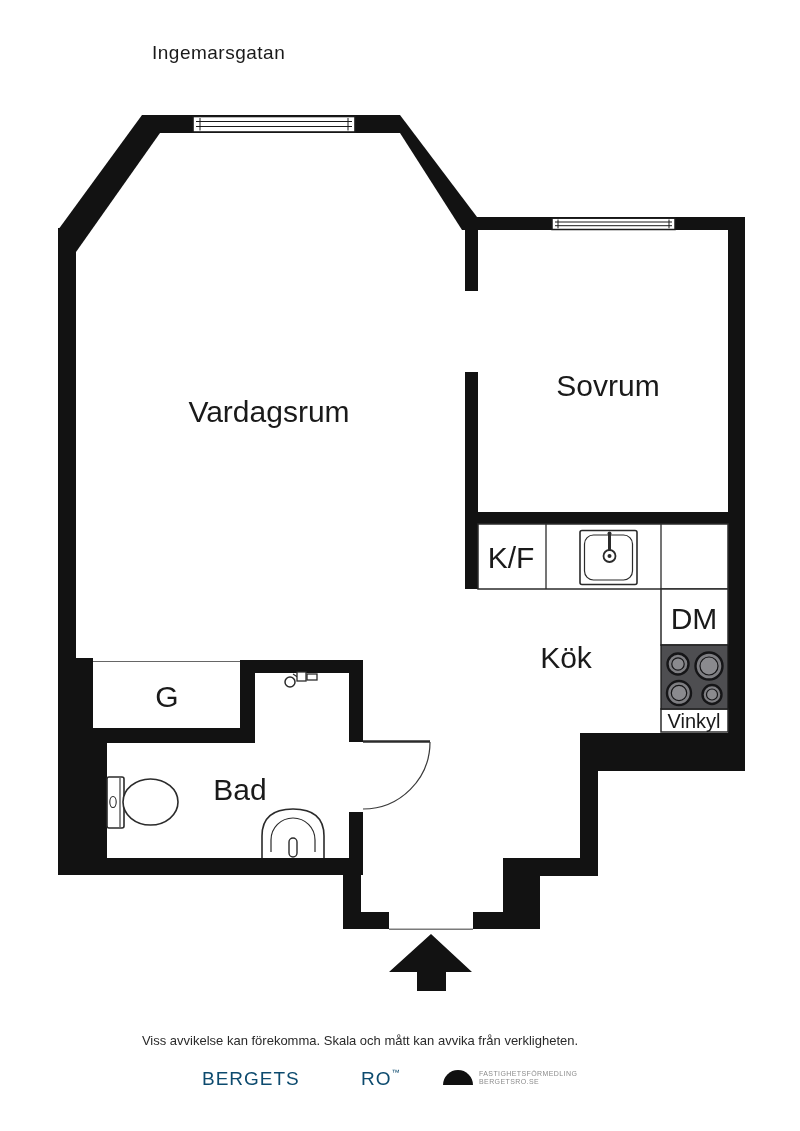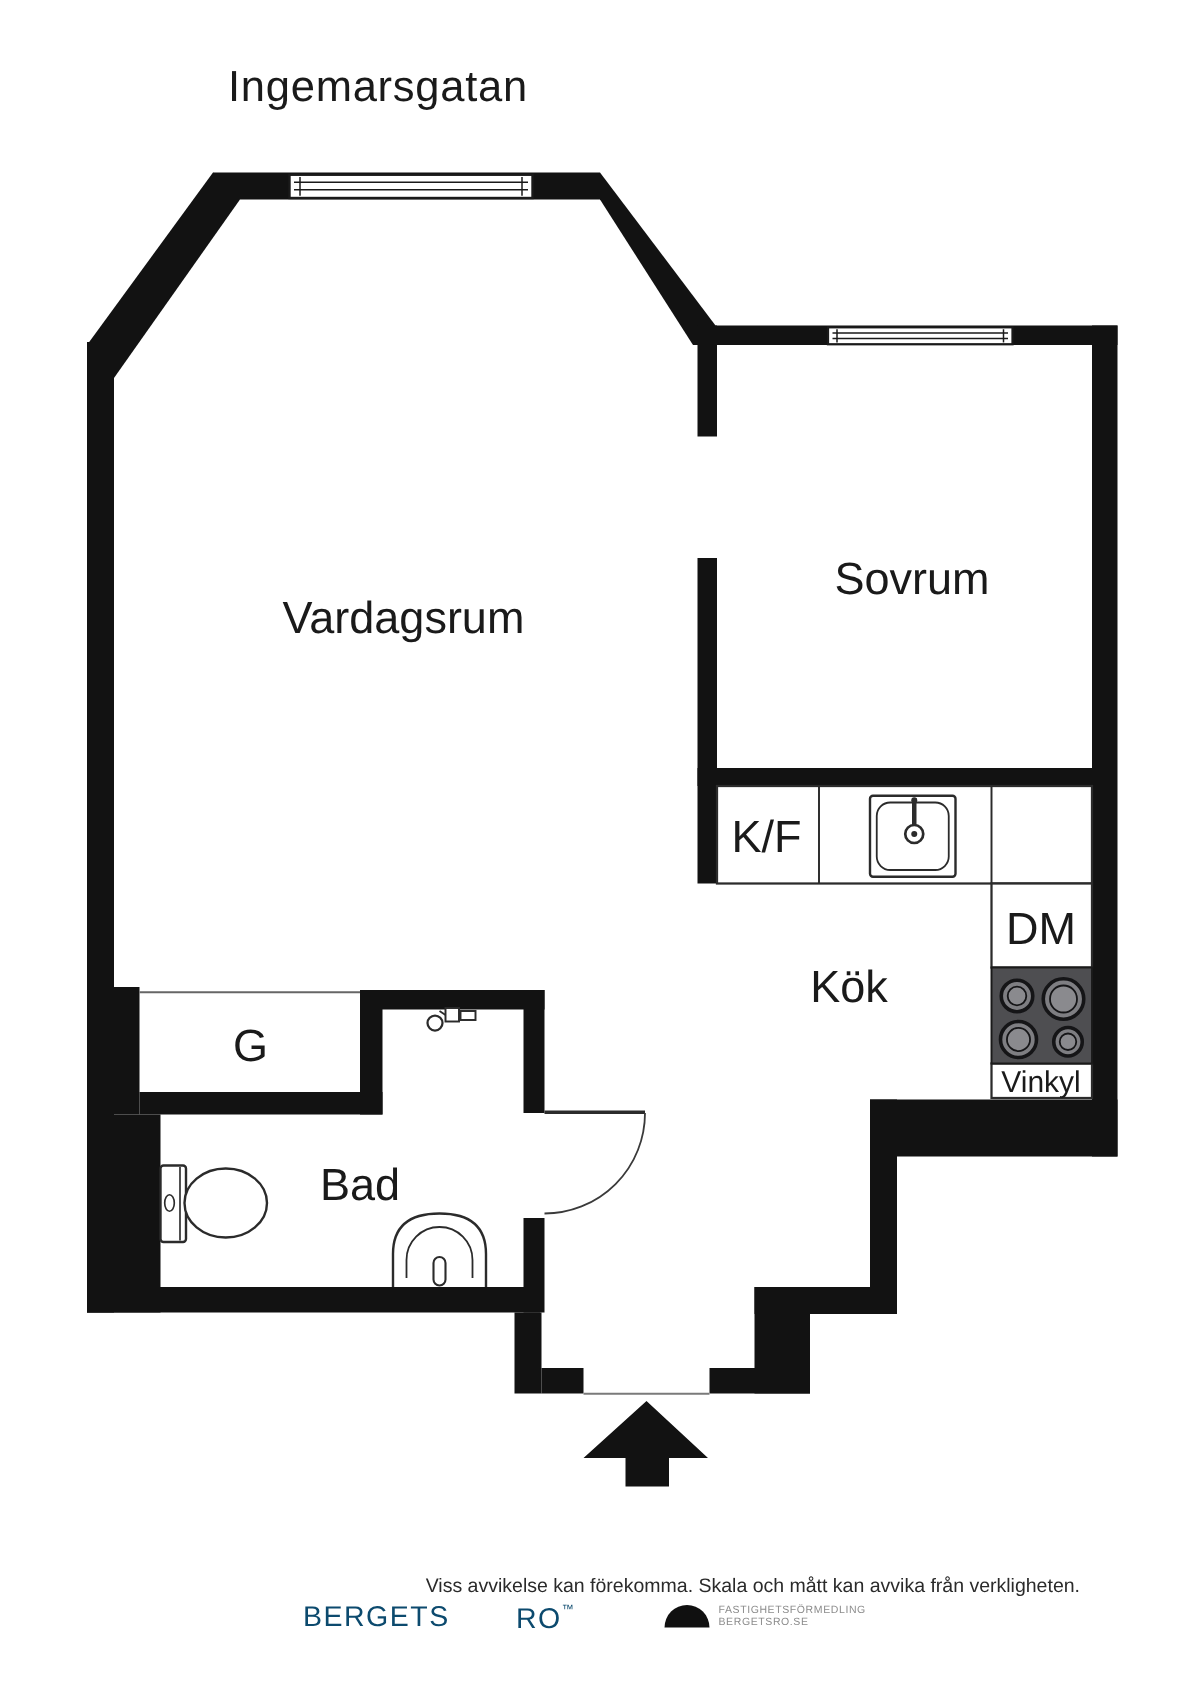--- a/index.html
+++ b/index.html
@@ -9,7 +9,7 @@
   }
   .title{
     position:absolute;left:152px;top:42px;
-    font-size:29px;letter-spacing:.5px;color:#1a1a1a;white-space:nowrap;
+    font-size:19px;letter-spacing:.5px;color:#1a1a1a;white-space:nowrap;
   }
   svg.plan{position:absolute;left:0;top:0;}
   svg text{fill:#1a1a1a;}

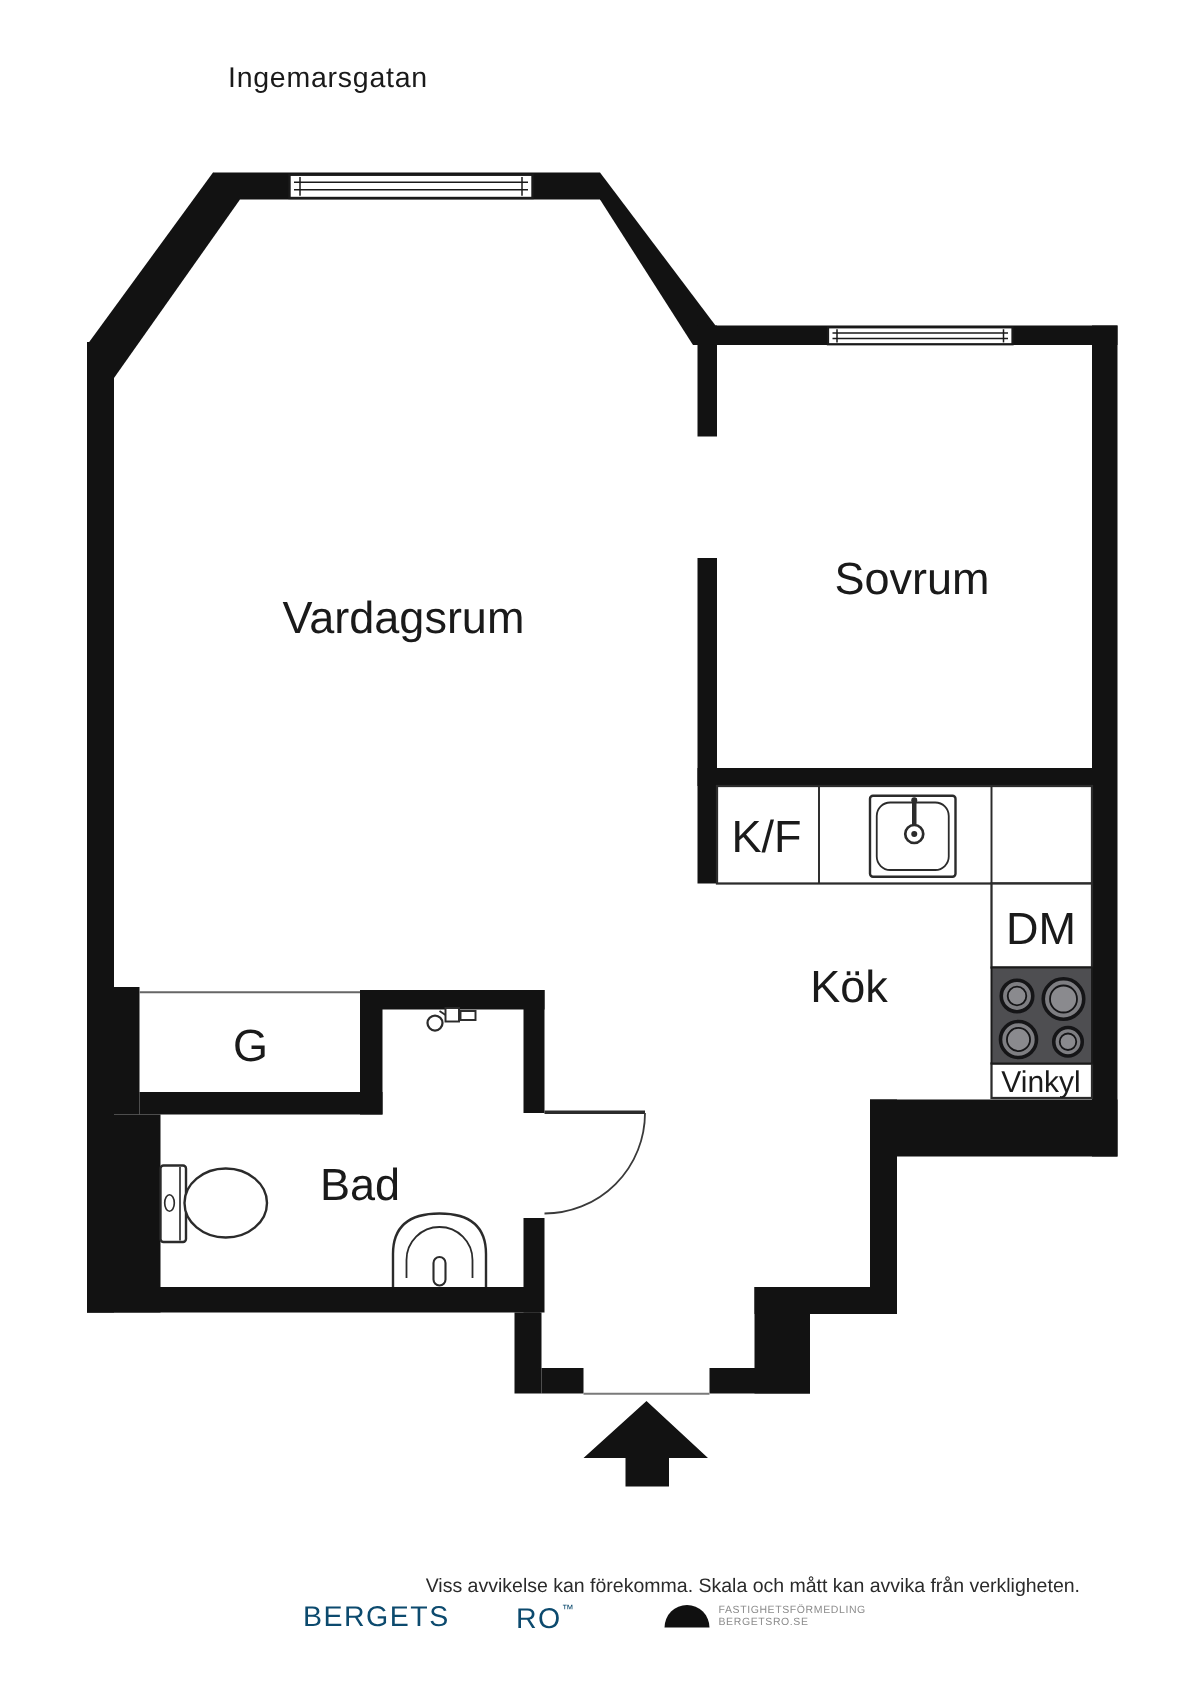--- a/index.html
+++ b/index.html
@@ -16,8 +16,8 @@
   .room-label{font-size:30px;}
   .small-label{font-size:20px;}
   .disclaimer{
-    position:absolute;top:1033px;left:0;width:720px;text-align:right;
-    font-size:13px;color:#2a2a2a;margin-top:16px;
+    position:absolute;top:1033px;left:0;width:720px;text-align:center;
+    font-size:13px;color:#2a2a2a;
   }
   .brand{
     position:absolute;top:1068px;font-size:19px;letter-spacing:1px;color:#0c4a6e;

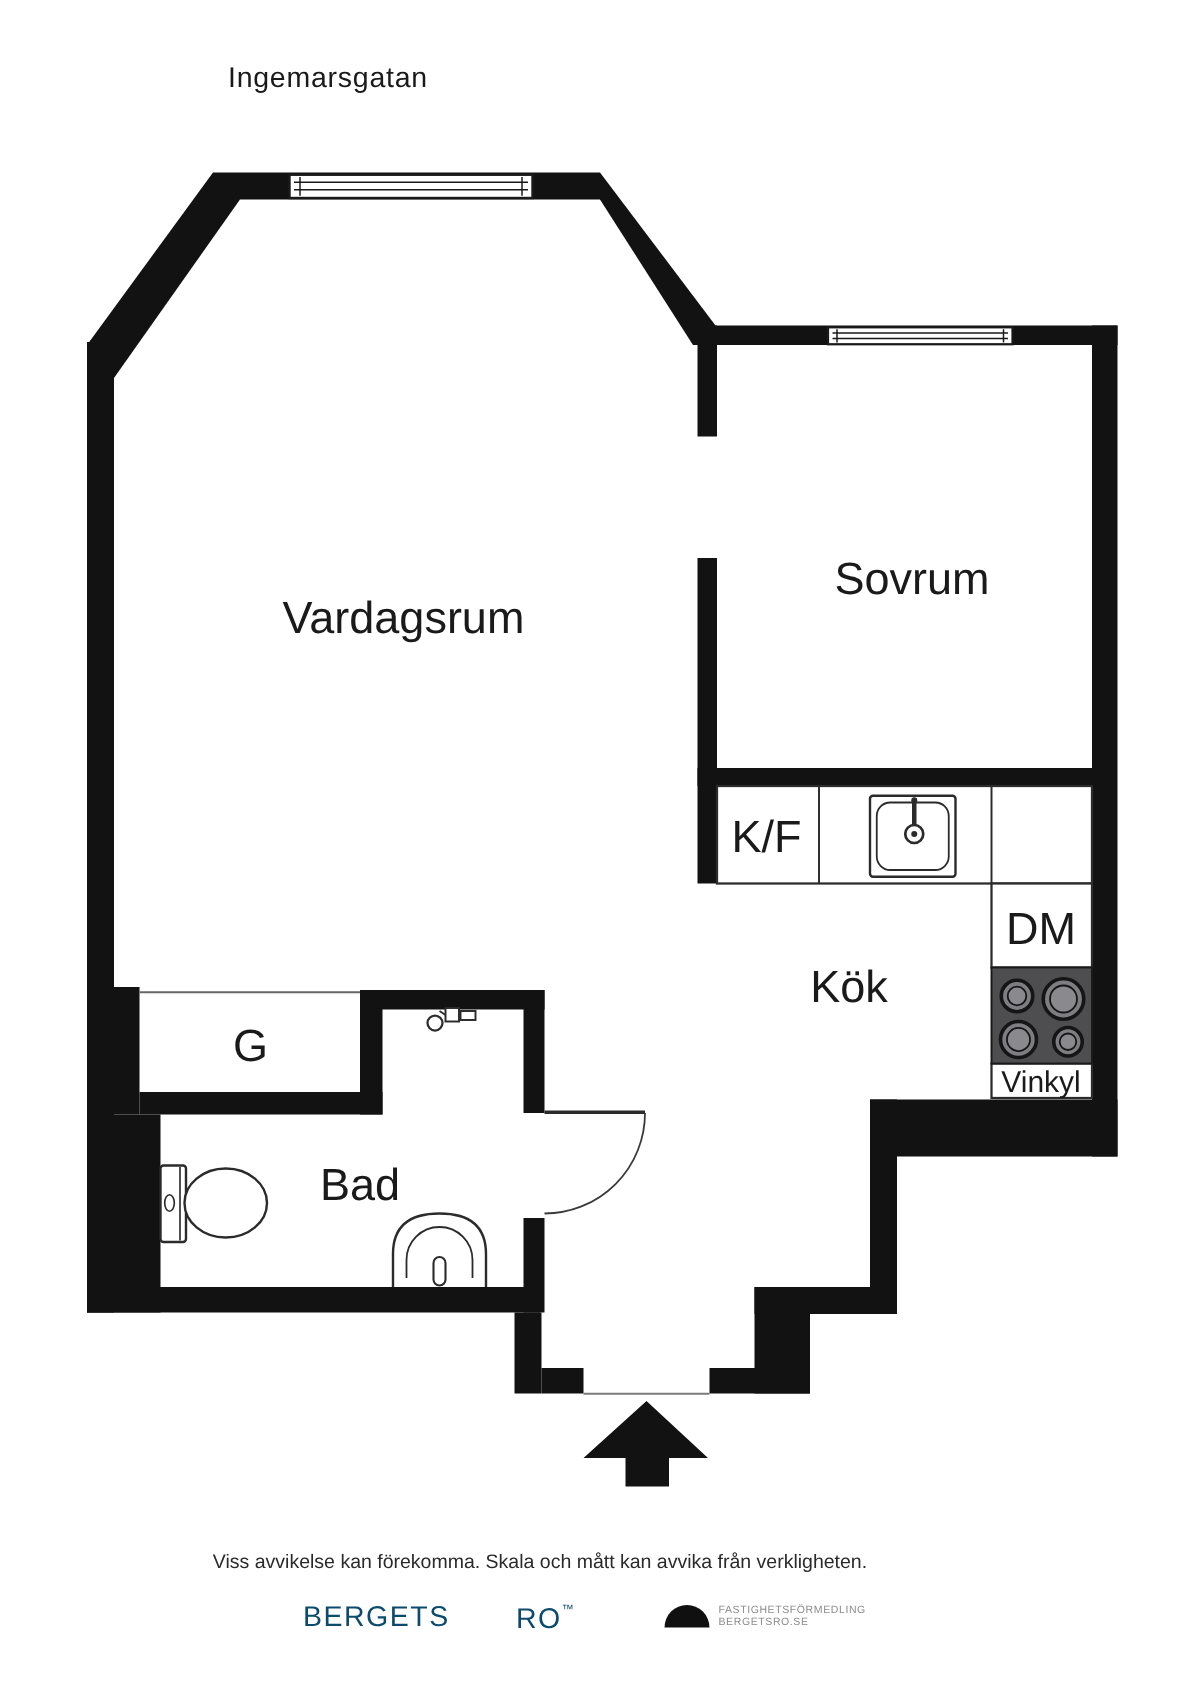--- a/index.html
+++ b/index.html
@@ -24,7 +24,7 @@
     white-space:nowrap;
   }
   .brand-left{left:202px;}
-  .brand-right{left:344px;text-align:center;}
+  .brand-right{left:361px;text-align:center;}
   .tm{font-size:8px;vertical-align:10px;letter-spacing:0;}
   .agency{position:absolute;top:1068px;left:443px;display:flex;align-items:flex-start;}
   .dome{width:30px;height:15px;border-radius:15px 15px 0 0;background:#101010;margin-top:2px;}

